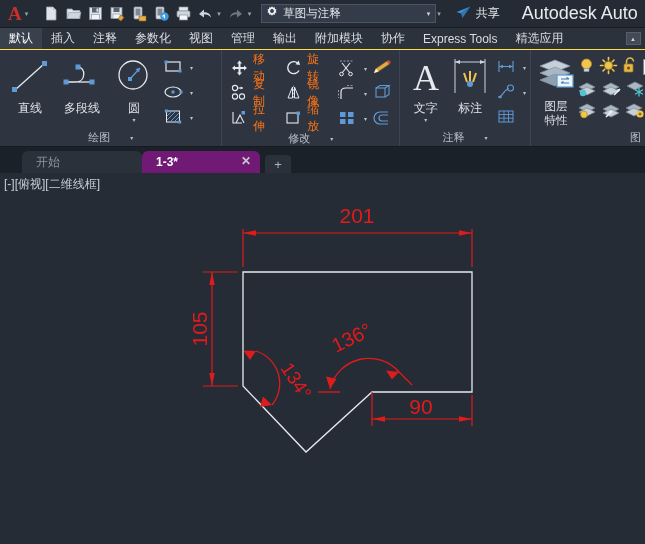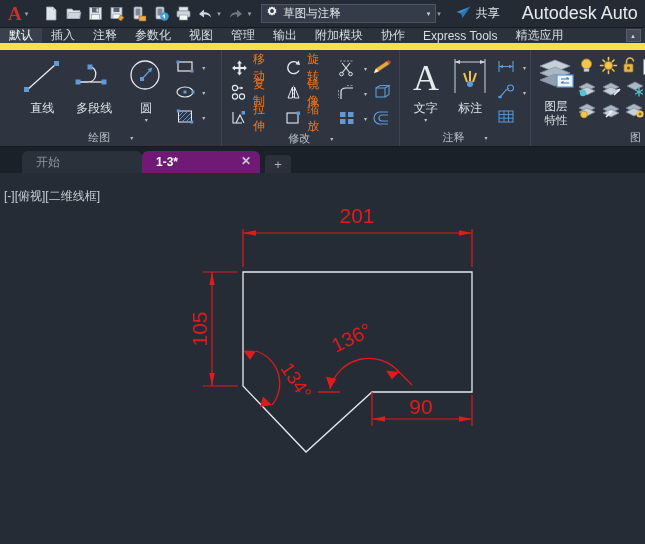--- a/index.html
+++ b/index.html
@@ -56,7 +56,7 @@
   .ribbon-tabs {
     height:22px; background:#2b323c;
     display:flex; align-items:stretch;
-    border-bottom:7px solid #fde047;
+    border-bottom:1px solid #fde047;
     position:relative;
   }
   .rtab {

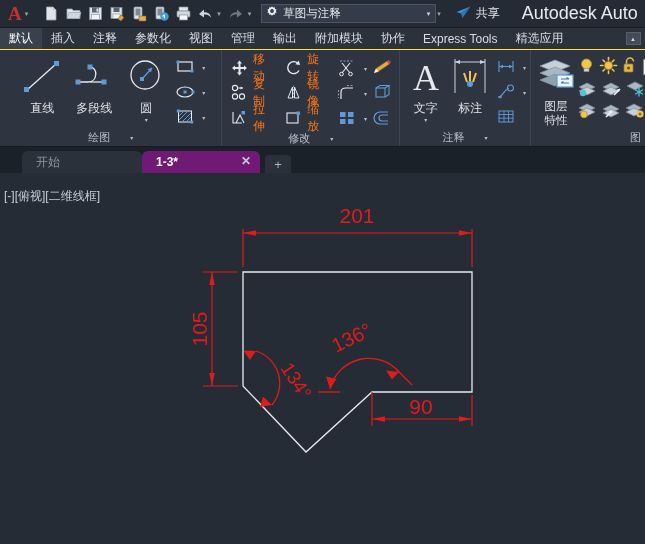--- a/index.html
+++ b/index.html
@@ -267,7 +267,7 @@
 
 <div class="ribbon">
 
-  <div class="panel" style="width:234px;align-items:center;">
+  <div class="panel" style="width:234px;">
     <div class="panel-body">
       <div class="bigbtn">
         <span class="bi">

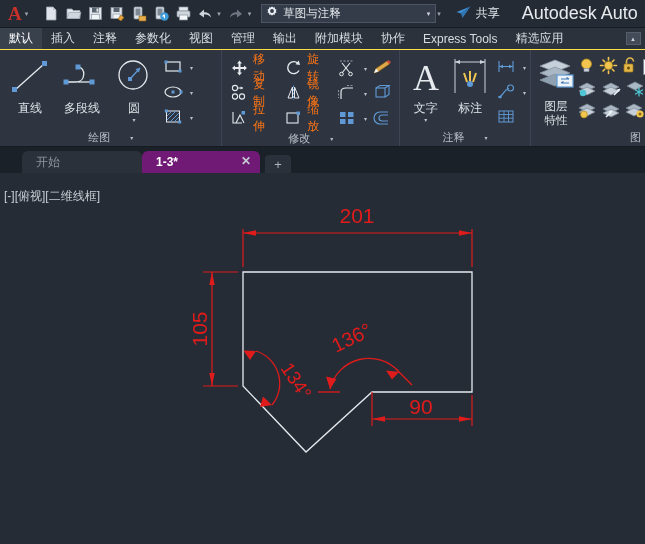--- a/index.html
+++ b/index.html
@@ -147,7 +147,7 @@
   }
   .vplabel {
     position:absolute; left:4px; top:3px;
-    font-size:12px; color:#c8ced5; letter-spacing:0px;margin-top:12px;
+    font-size:12px; color:#c8ced5; letter-spacing:0px;
   }
   .canvas svg { position:absolute; left:0; top:0; }
 </style>

